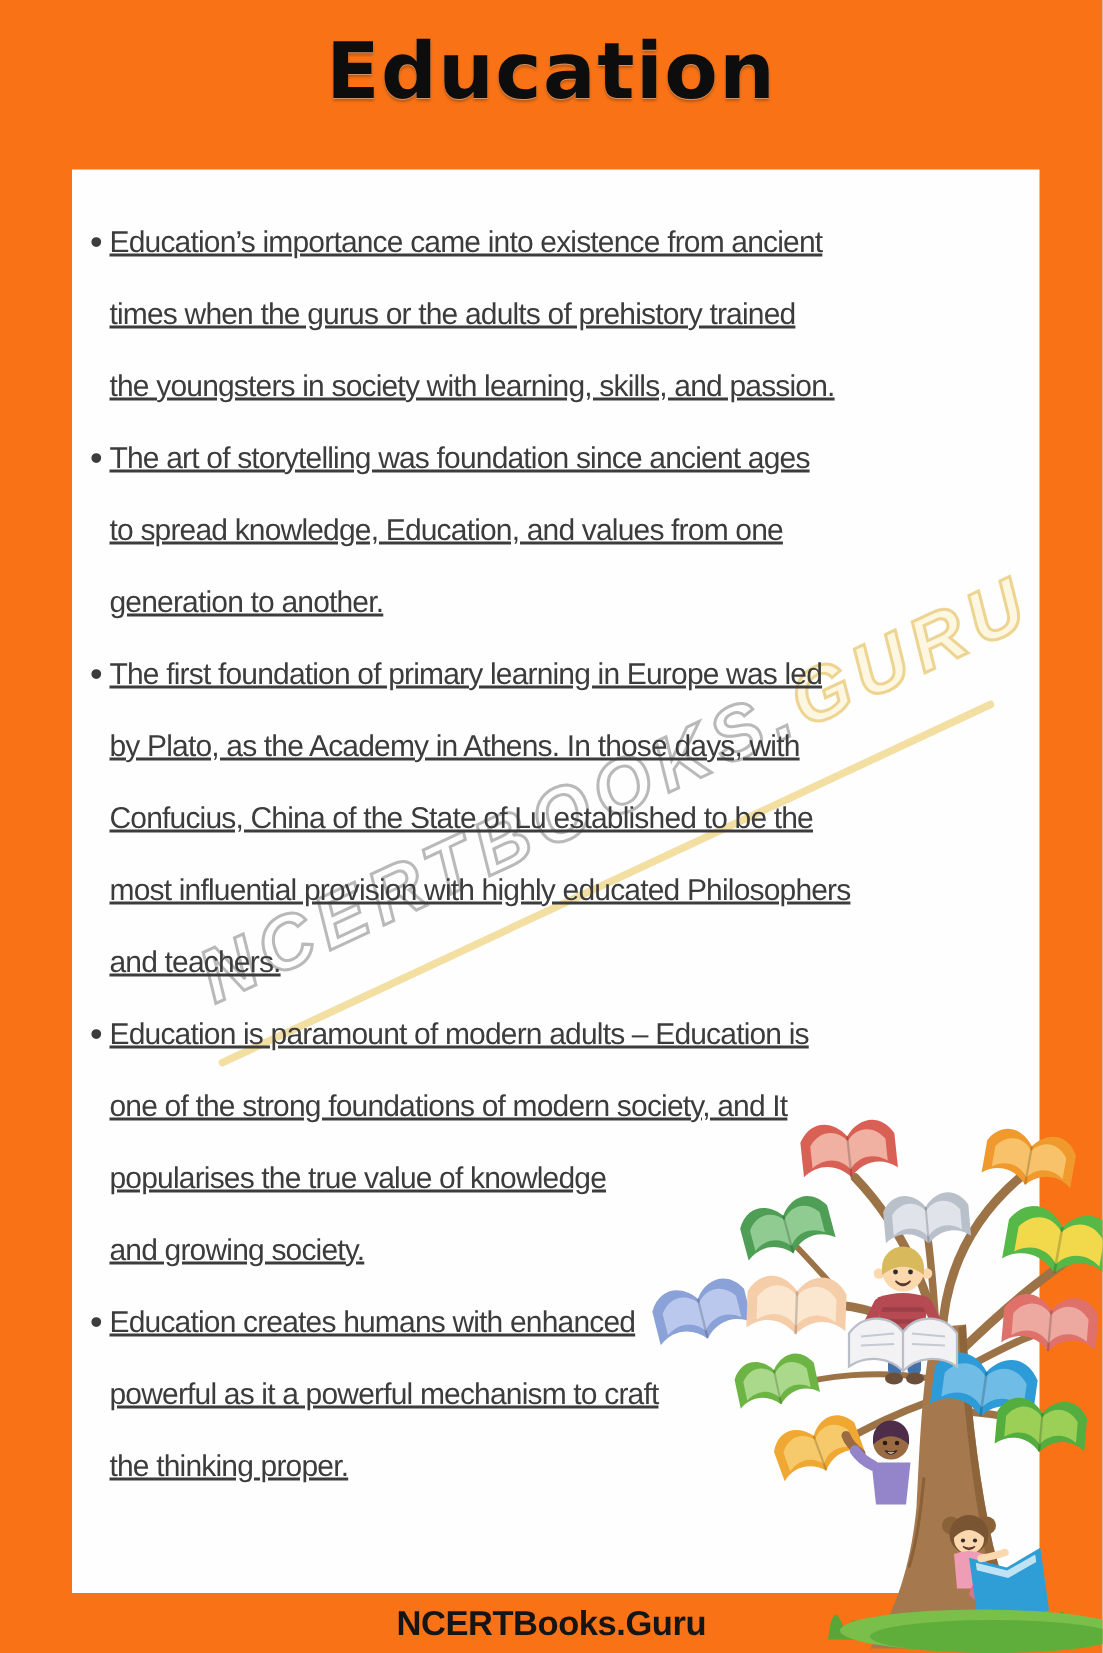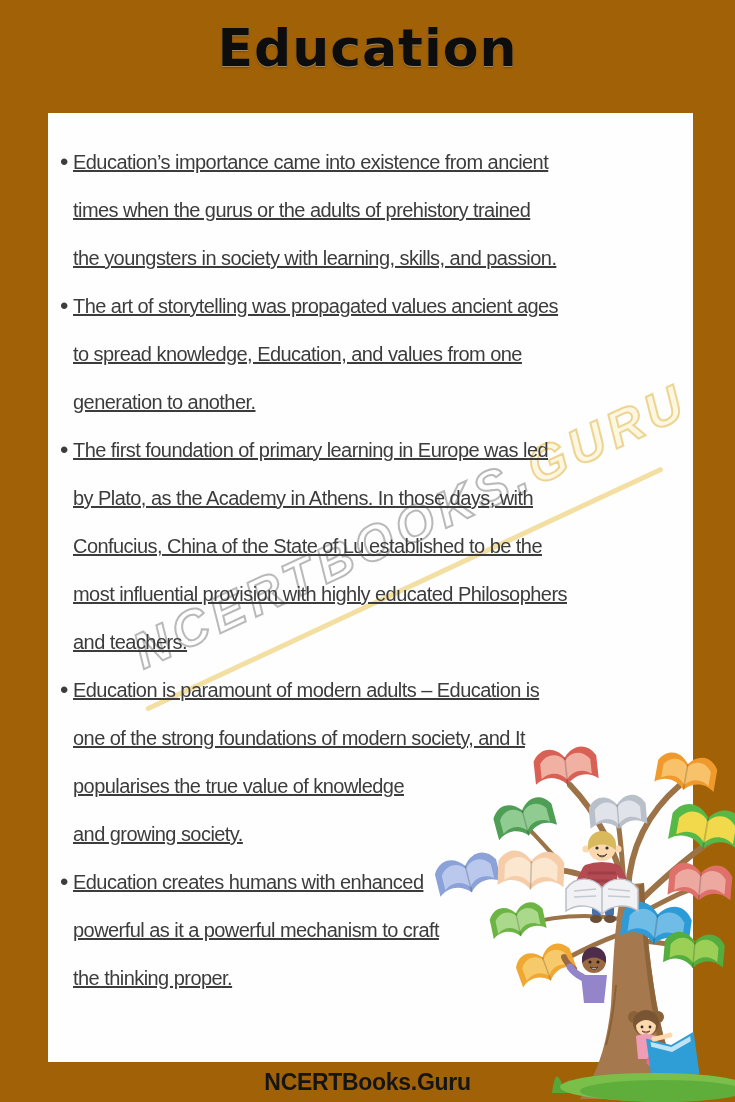--- a/index.html
+++ b/index.html
@@ -9,7 +9,7 @@
     background:#cbe1f2;
     position:relative;overflow:hidden;
   }
-  .page{position:absolute;inset:0;width:735px;height:1102px;background:#a16207;}
+  .page{position:absolute;inset:0;width:735px;height:1102px;background:#f97316;}
 
   
   .page-title{

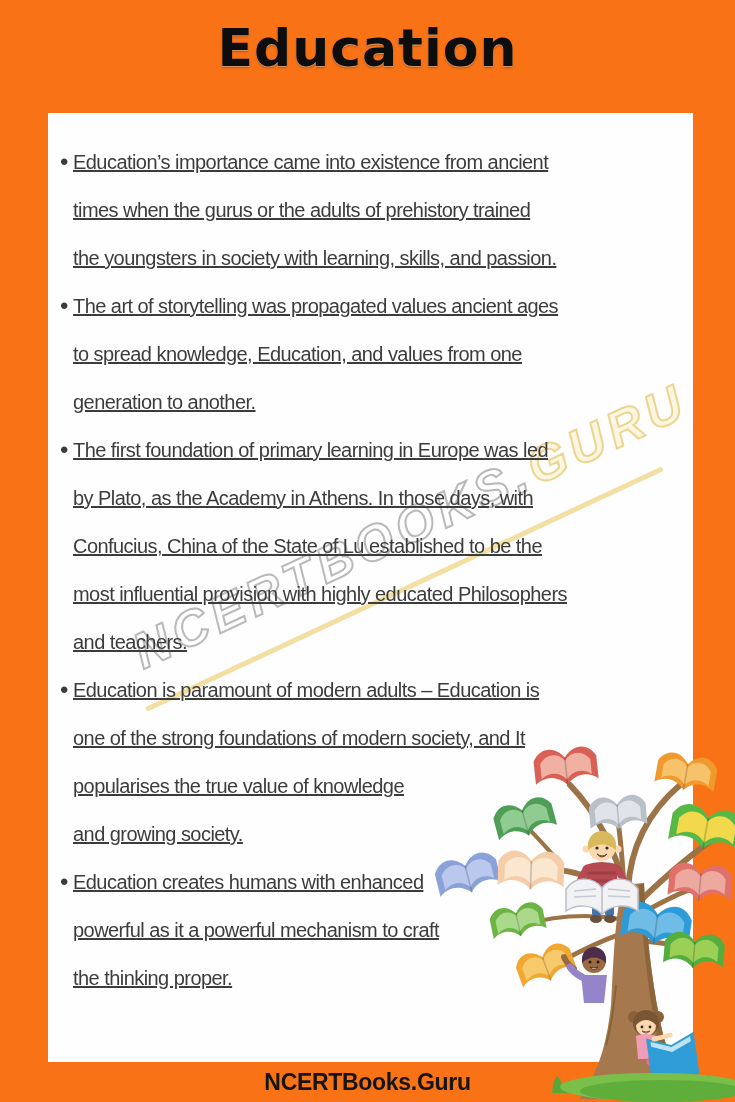--- a/index.html
+++ b/index.html
@@ -111,7 +111,7 @@
       <div class="bullet-item">
         <span class="dot">•</span>
         <div class="lines">
-          <div class="bullet-line">The art of storytelling was propagated values ancient ages</div>
+          <div class="bullet-line">The art of storytelling was foundation since ancient ages</div>
           <div class="bullet-line">to spread knowledge, Education, and values from one</div>
           <div class="bullet-line">generation to another.</div>
         </div>

